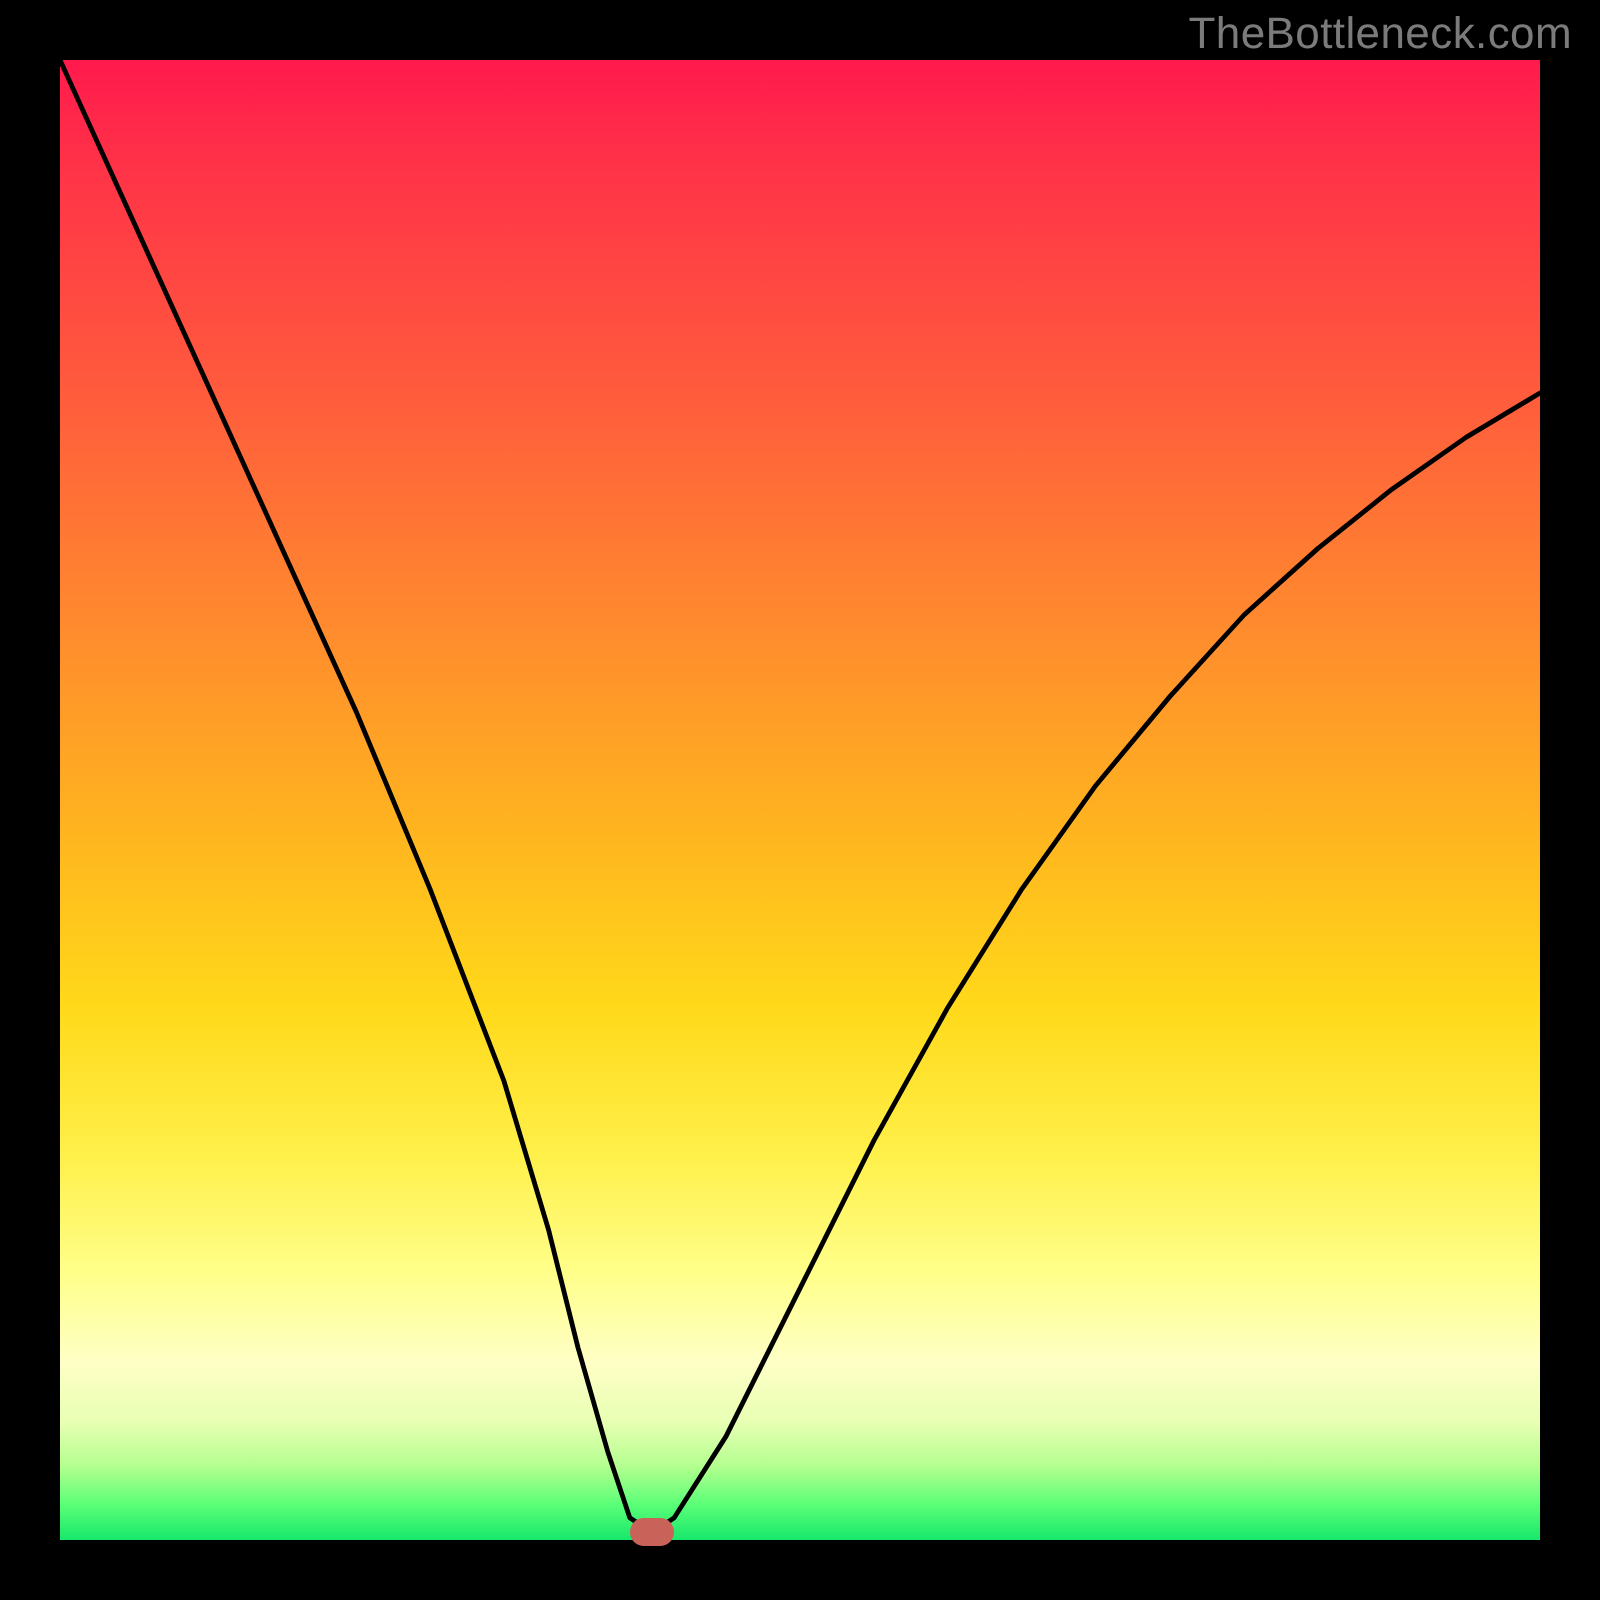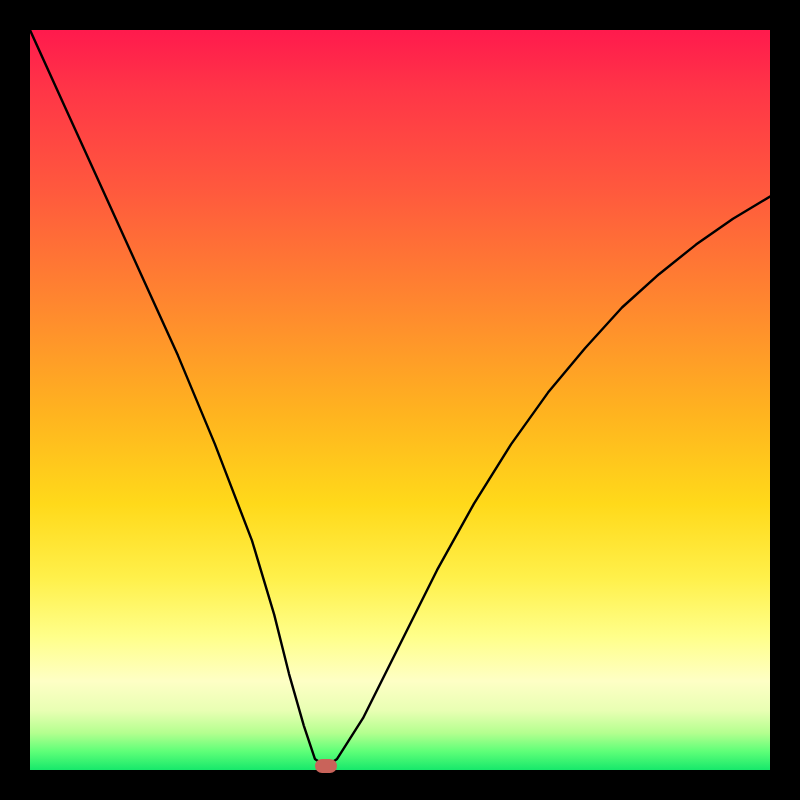--- a/index.html
+++ b/index.html
@@ -76,6 +76,7 @@
     </svg>
     <div id="marker" class="marker" style="left: 296px; top: 736.3px; background: rgb(201, 99, 90);"></div>
   </div>
+  <div class="watermark">TheBottleneck.com</div>
 </div>
 
 </body></html>

